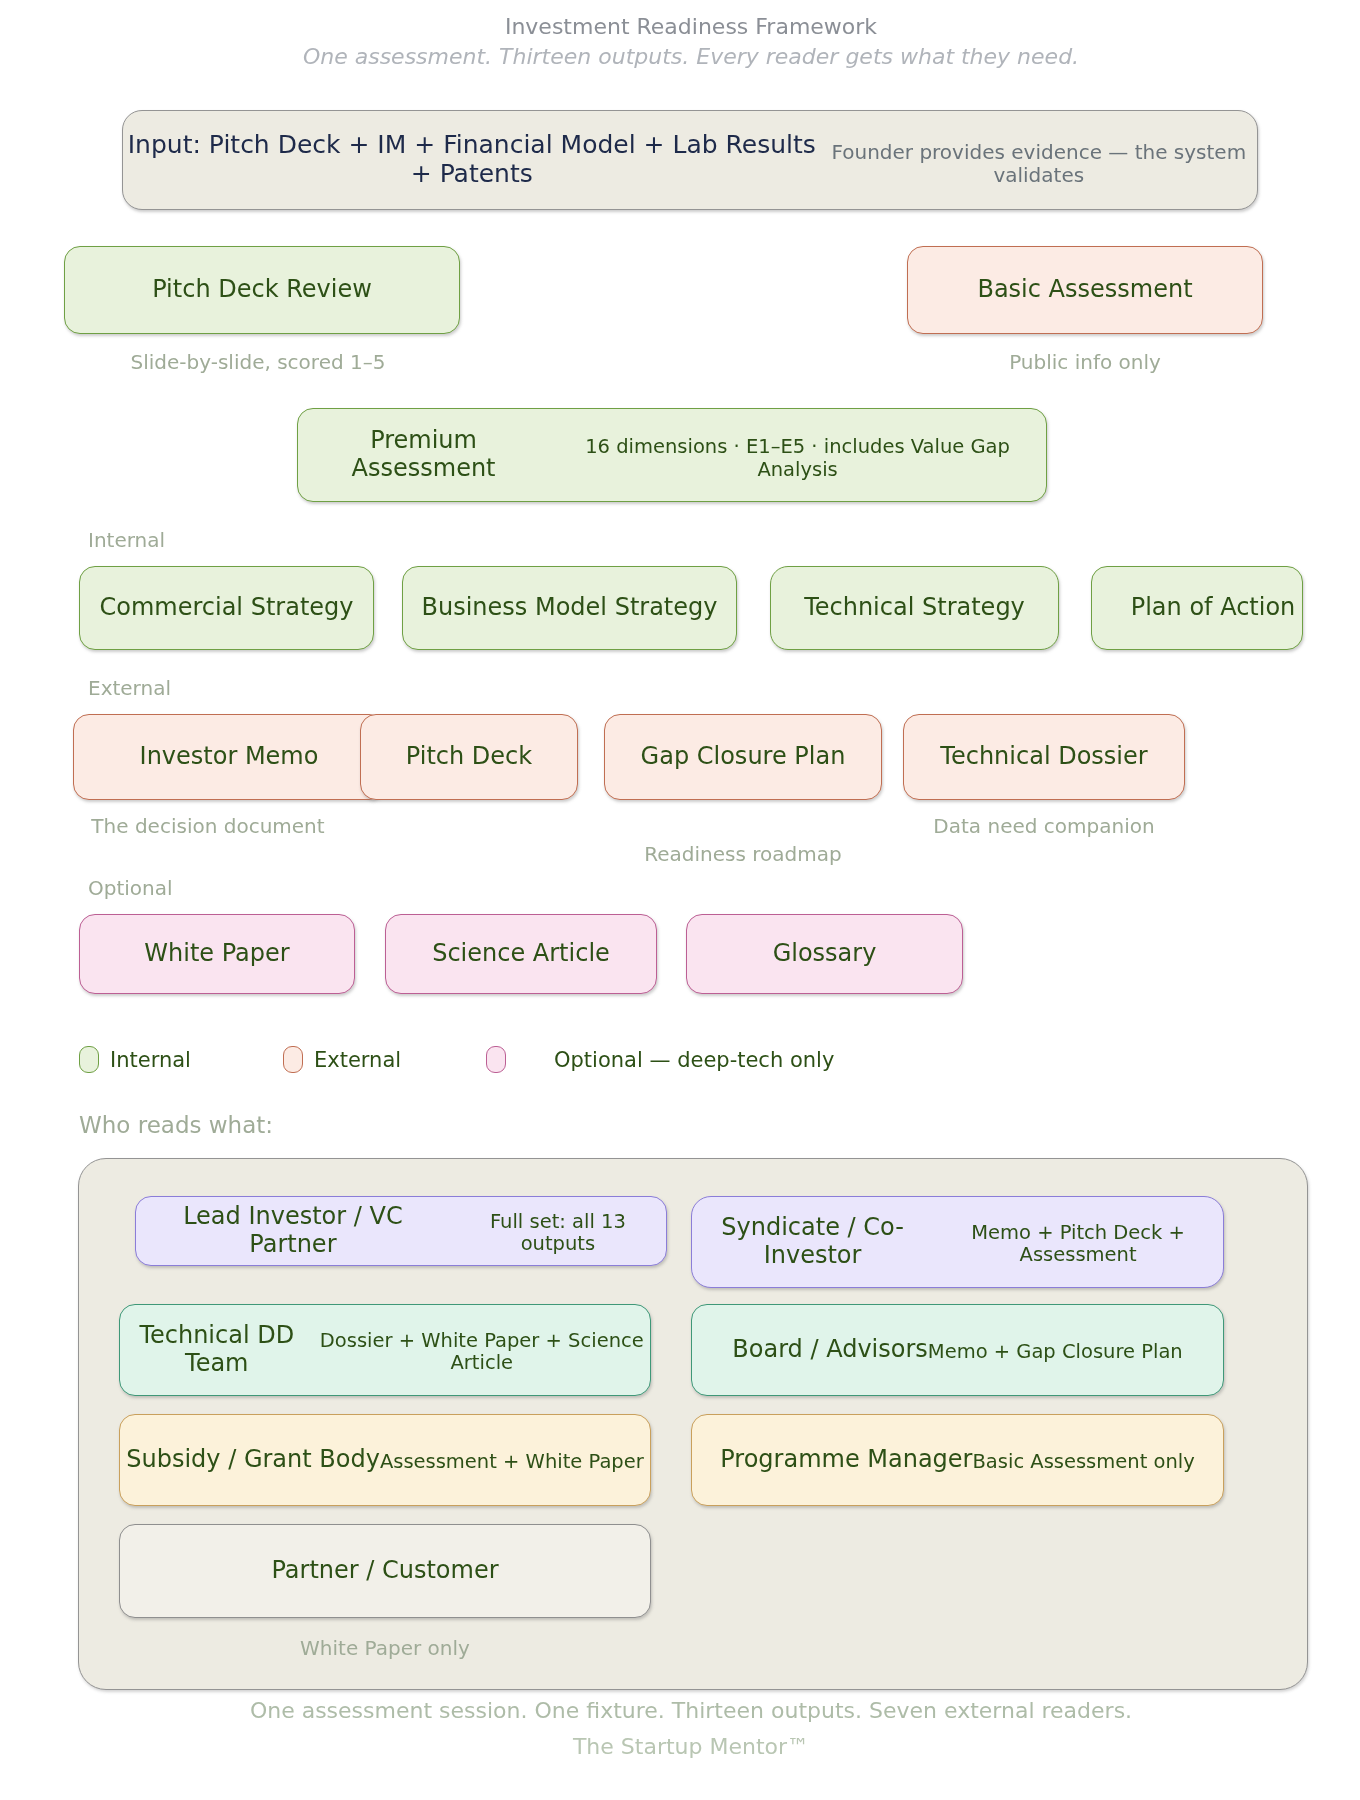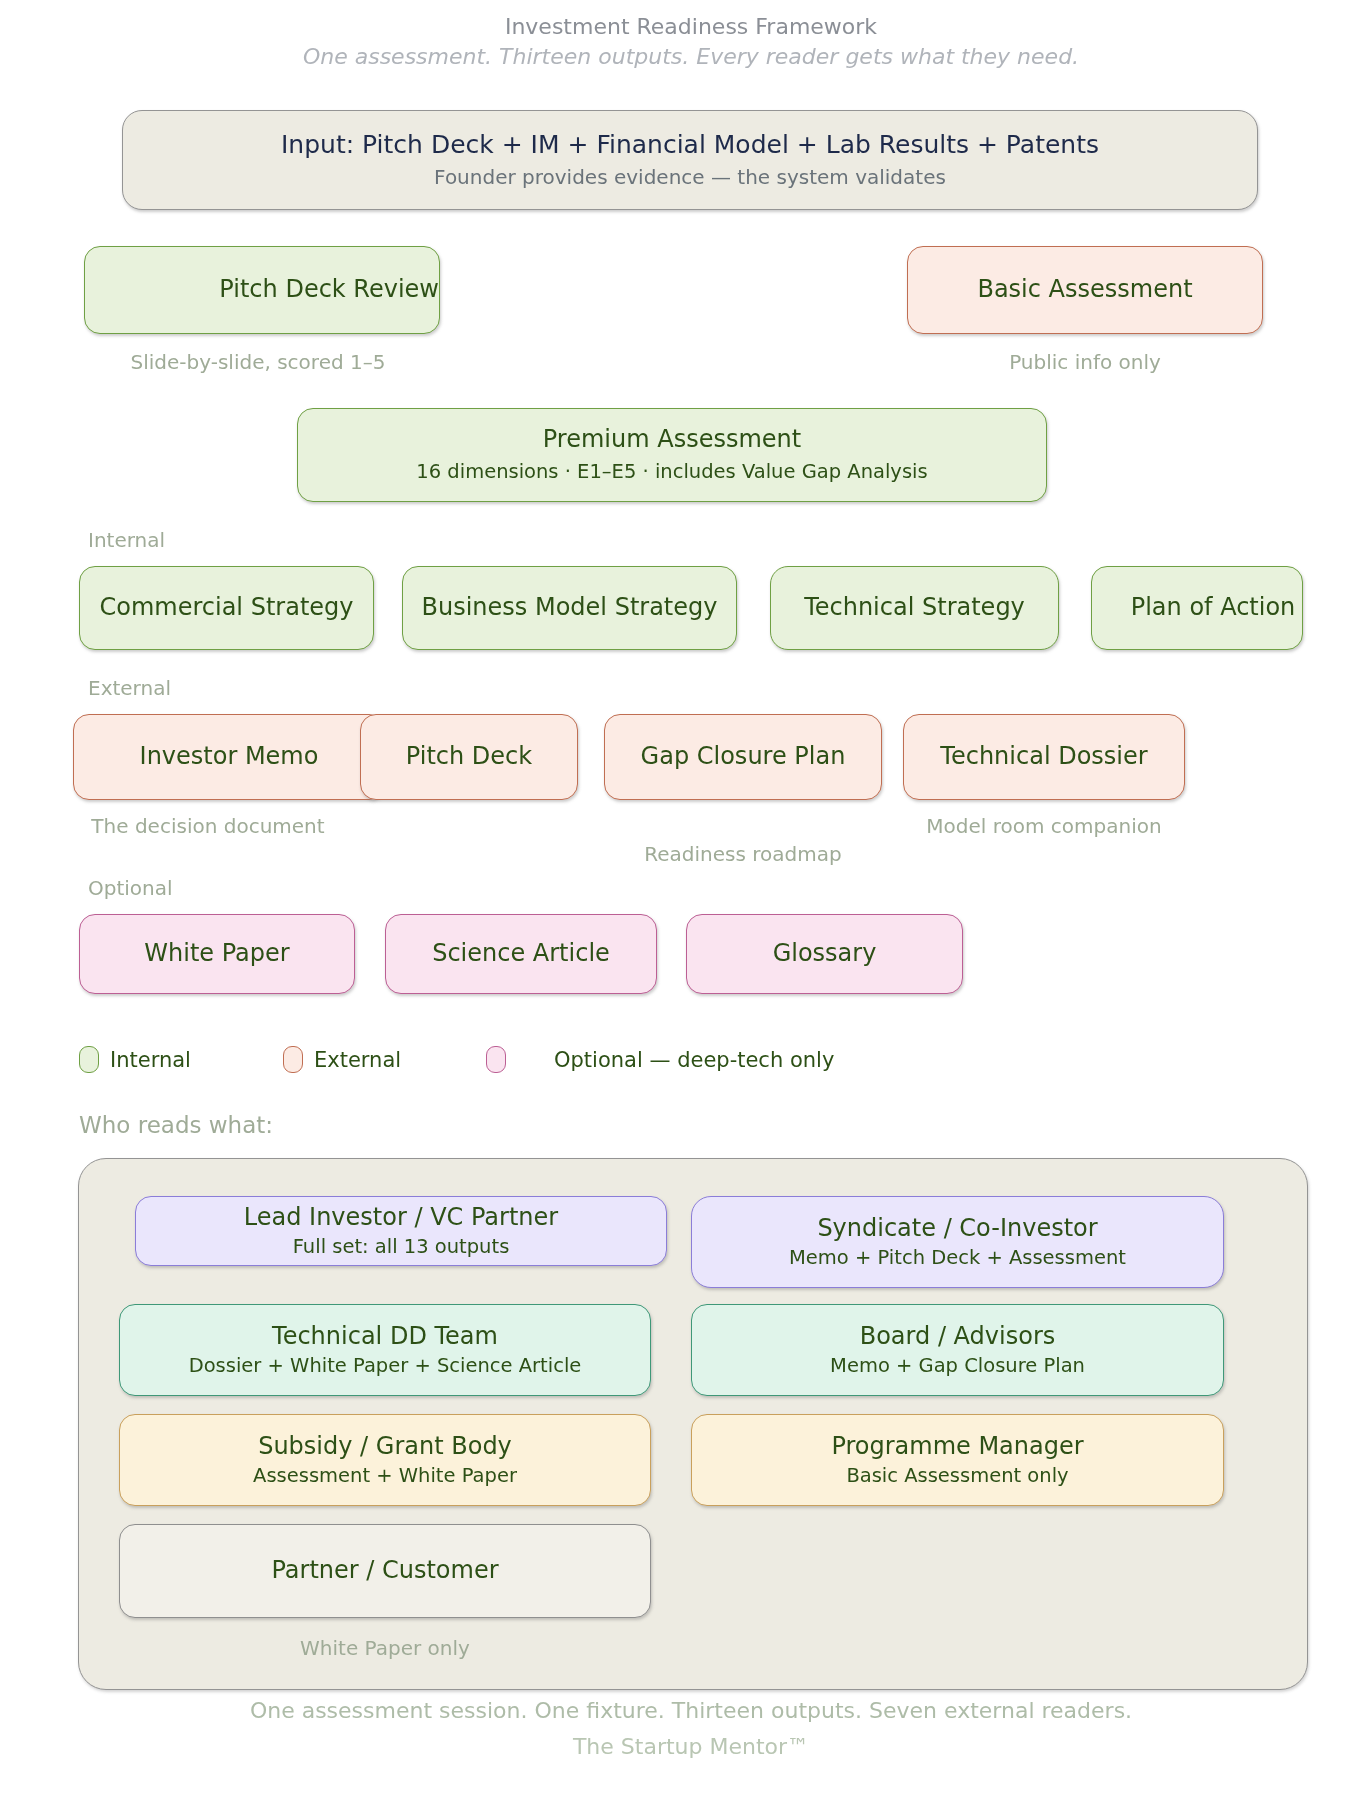--- a/index.html
+++ b/index.html
@@ -16,7 +16,7 @@
 
   .box {
     position:absolute; box-sizing:border-box;
-    display:flex; flex-direction:column; align-items:center; justify-content:center;
+    display:flex; align-items:center; justify-content:center;
     border:1.7px solid; border-radius:16px; text-align:center;
     box-shadow:1px 2px 3px rgba(110,110,110,0.35);
   }

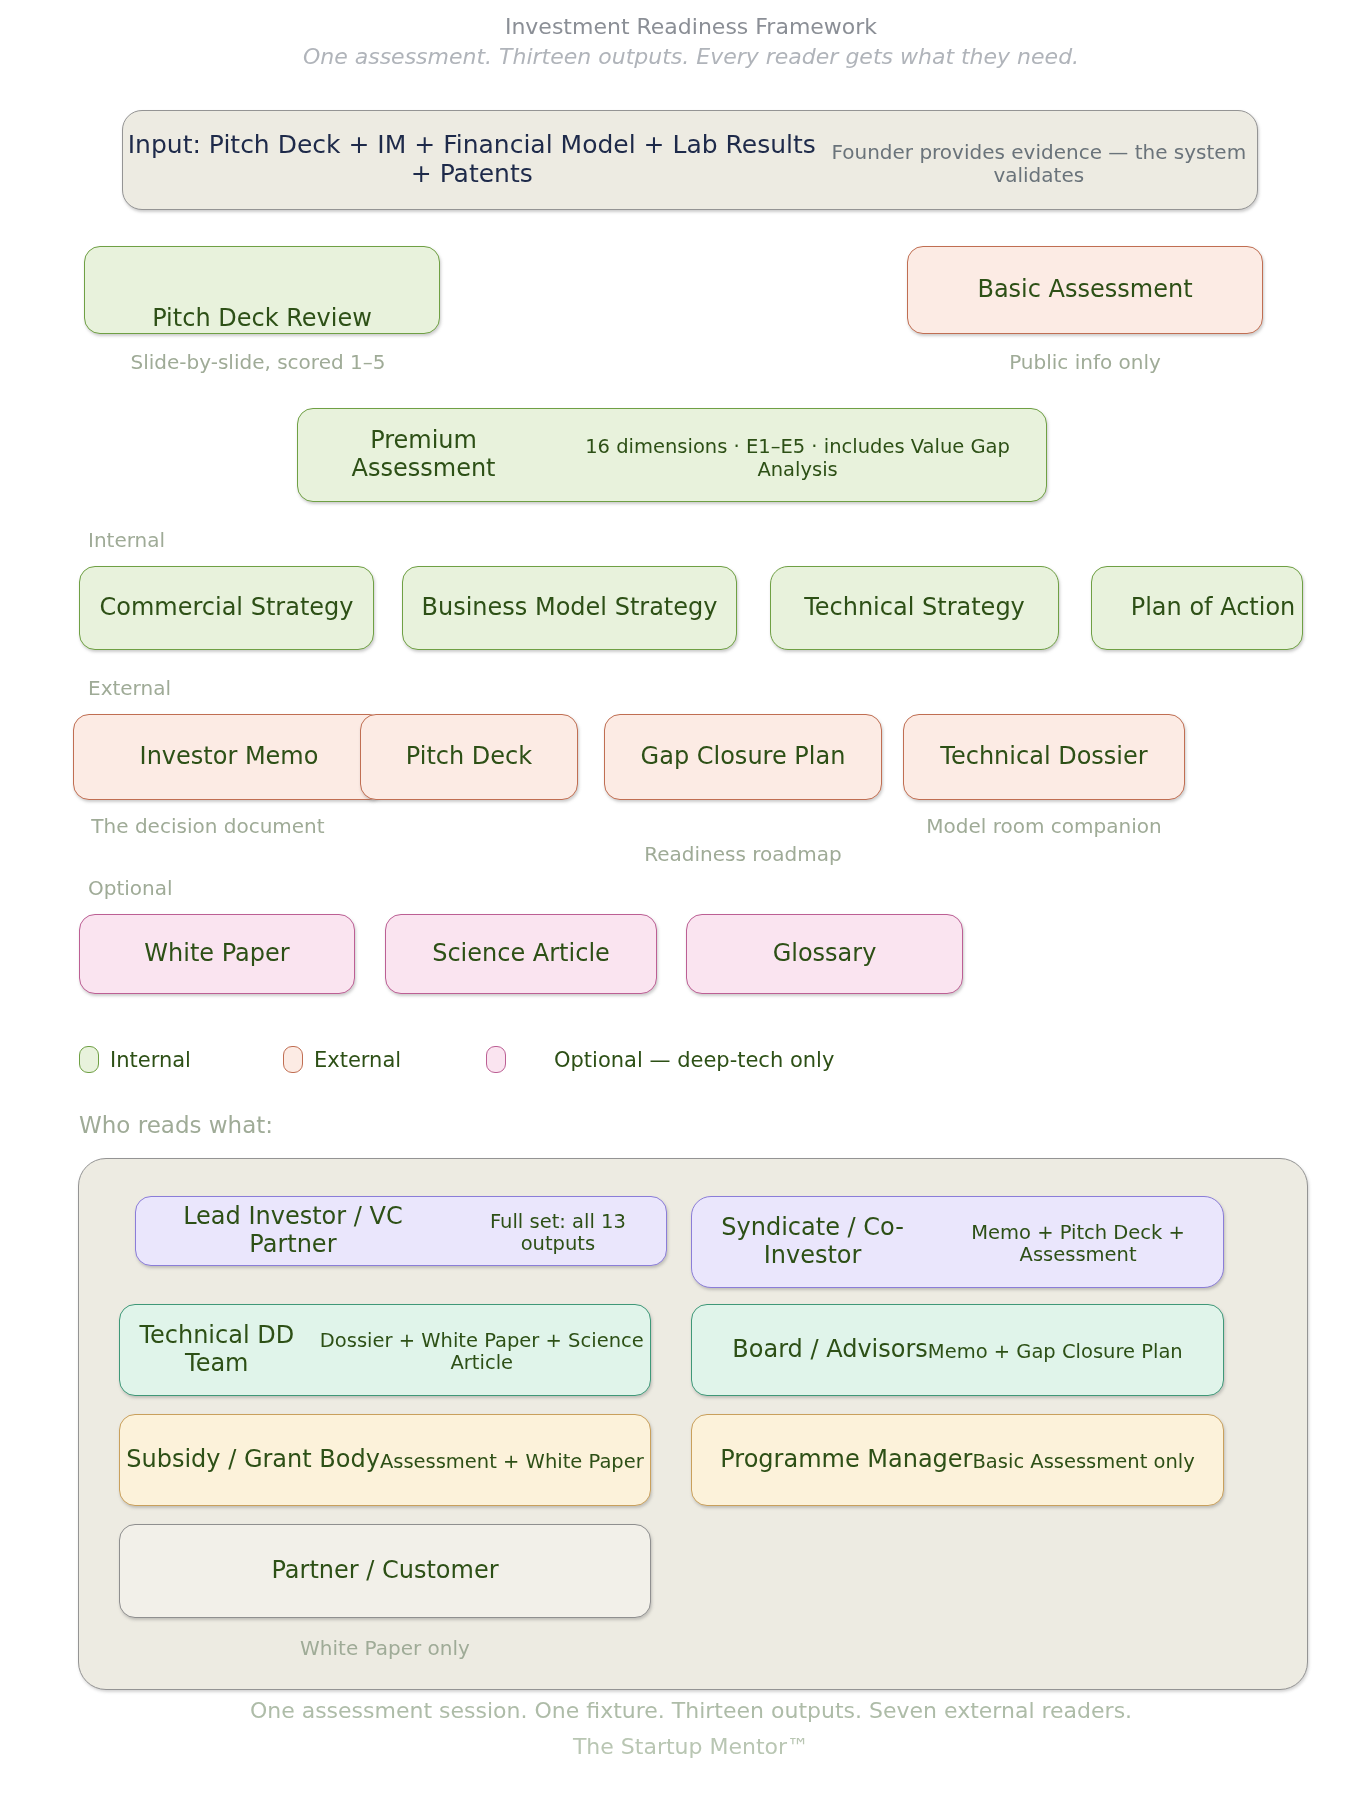--- a/index.html
+++ b/index.html
@@ -68,7 +68,7 @@
     <div class="input-sub">Founder provides evidence — the system validates</div>
   </div>
 
-  <div class="box v-green" style="left:84px; top:246px; width:356px; height:88px;align-items:flex-end;">
+  <div class="box v-green" style="left:64px; top:246px; width:396px; height:88px;">
     <div class="t">Pitch Deck Review</div>
   </div>
   <div class="caption" style="left:80px; top:350px; width:356px;">Slide-by-slide, scored 1–5</div>

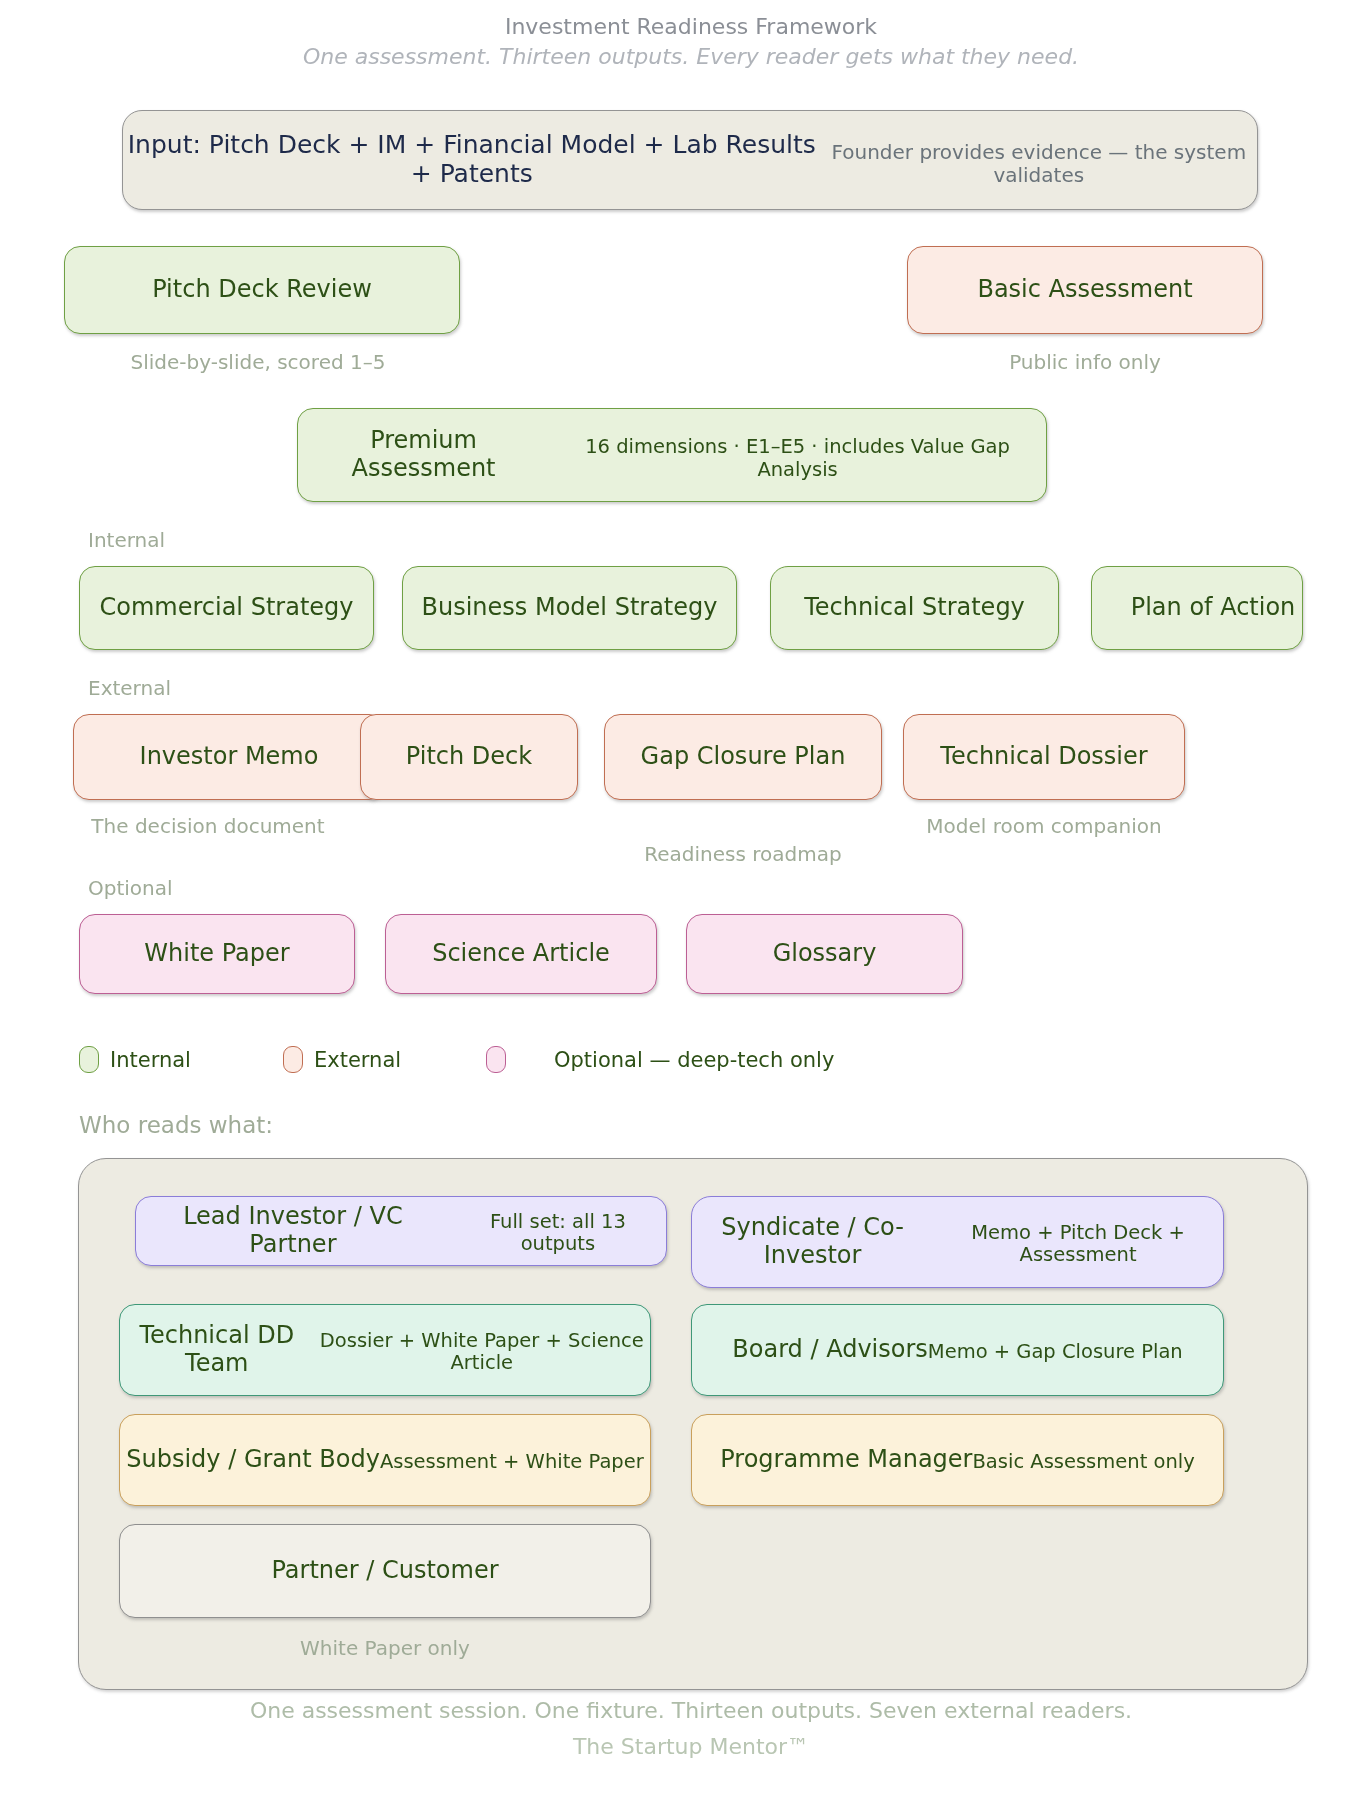--- a/index.html
+++ b/index.html
@@ -115,7 +115,7 @@
 
   <div class="caption" style="left:79px; top:814px; width:258px;">The decision document</div>
   <div class="caption" style="left:604px; top:842px; width:278px;">Readiness roadmap</div>
-  <div class="caption" style="left:903px; top:814px; width:282px;">Model room companion</div>
+  <div class="caption" style="left:903px; top:814px; width:282px;">Data need companion</div>
 
   <div class="seclabel" style="left:88px; top:876px;">Optional</div>
 

